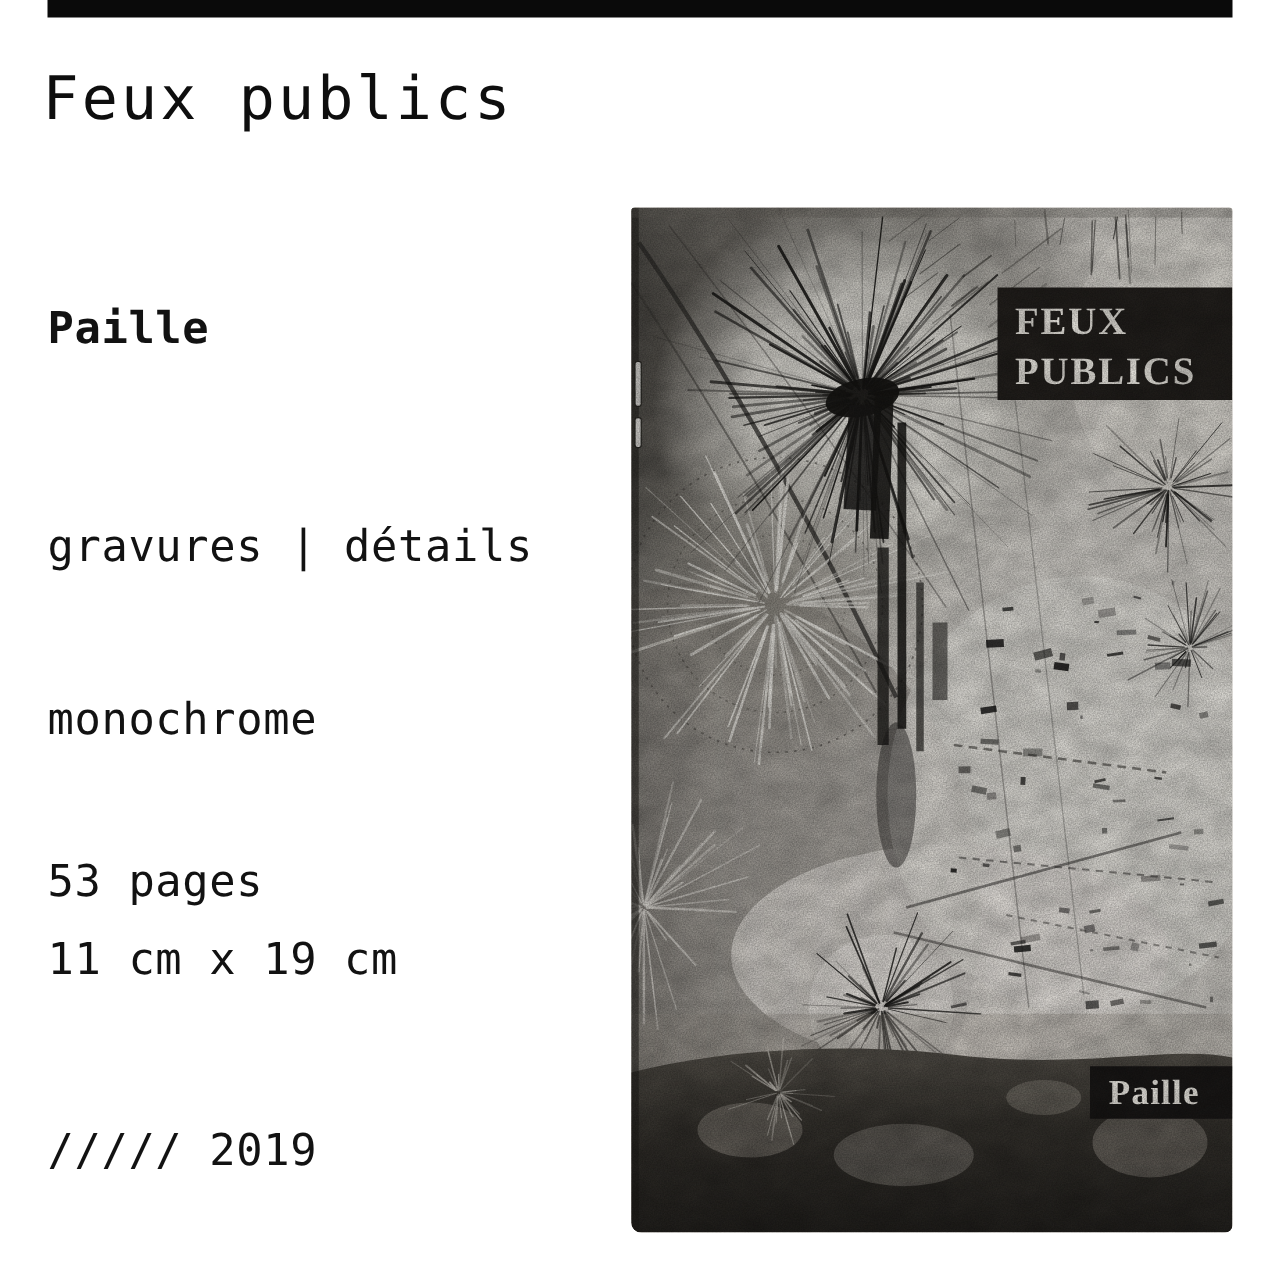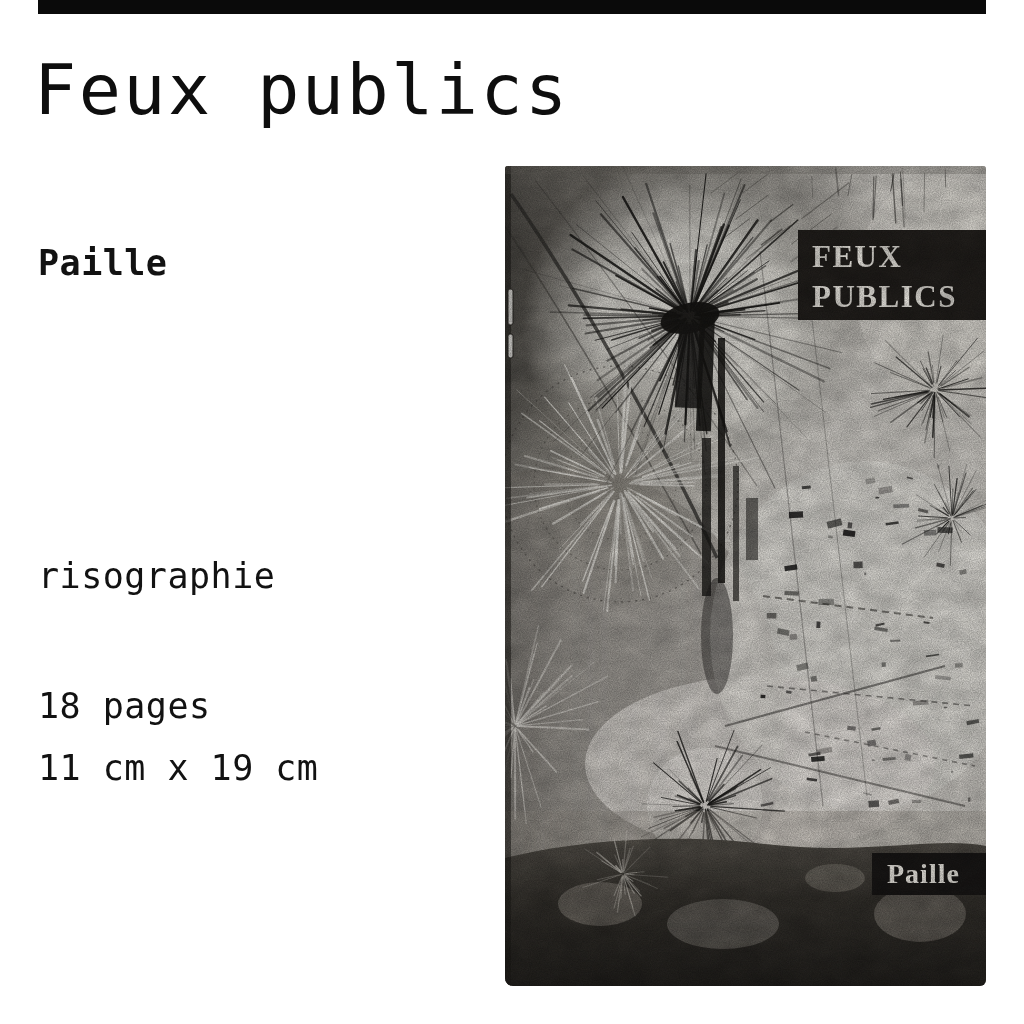--- a/index.html
+++ b/index.html
@@ -12,7 +12,7 @@
   }
   .title{
     position:absolute;left:34px;top:55px;margin:0;
-    font-size:70px;font-weight:normal;letter-spacing:2.5px;line-height:1;
+    font-size:48px;font-weight:normal;letter-spacing:2.5px;line-height:1;
     font-family:"DejaVu Sans Mono",monospace;color:#0e0e0e;white-space:pre;text-align:center;
   }
   .line{

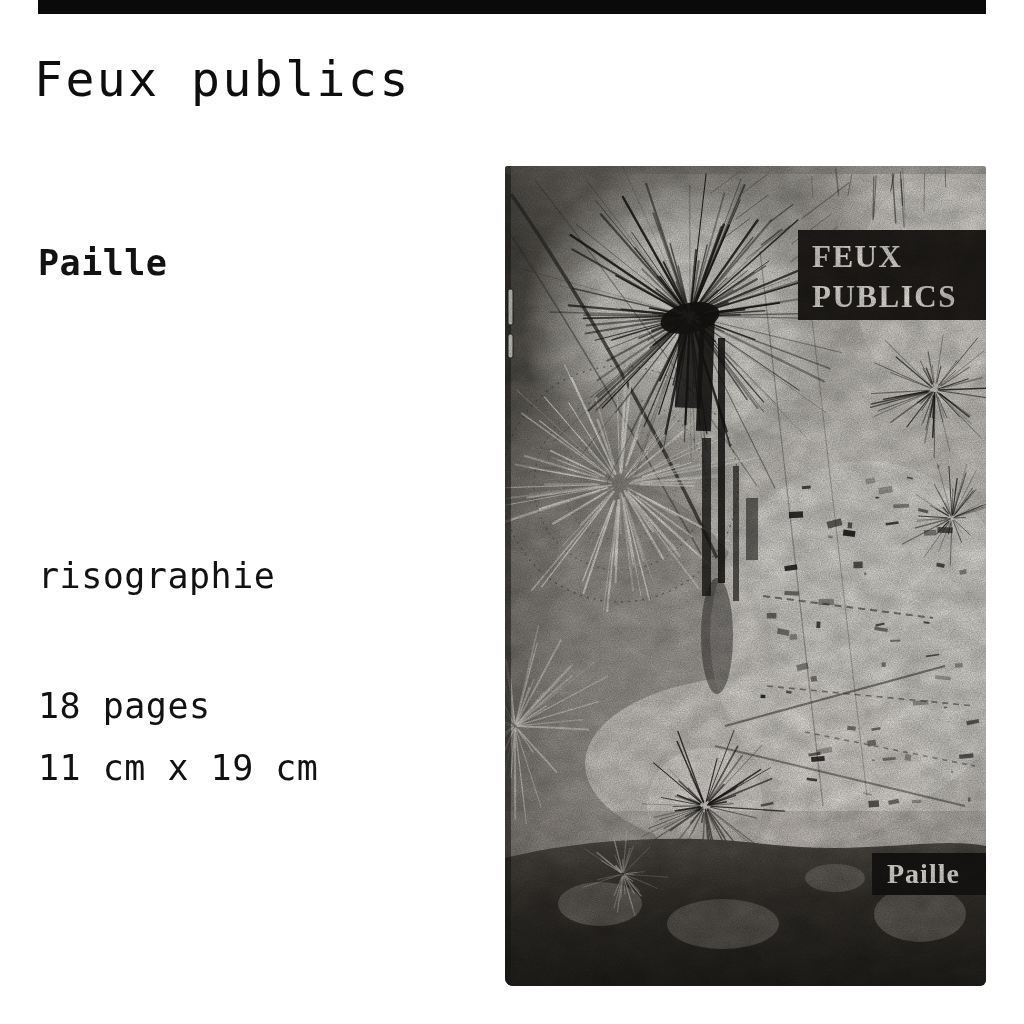--- a/index.html
+++ b/index.html
@@ -54,6 +54,7 @@
 
   <div class="line bold l-pub-name">Paille</div>
 
+  <div class="line l-auth-desc">gravures | détails</div>
 
   <div class="line l-tech1">risographie</div>
 

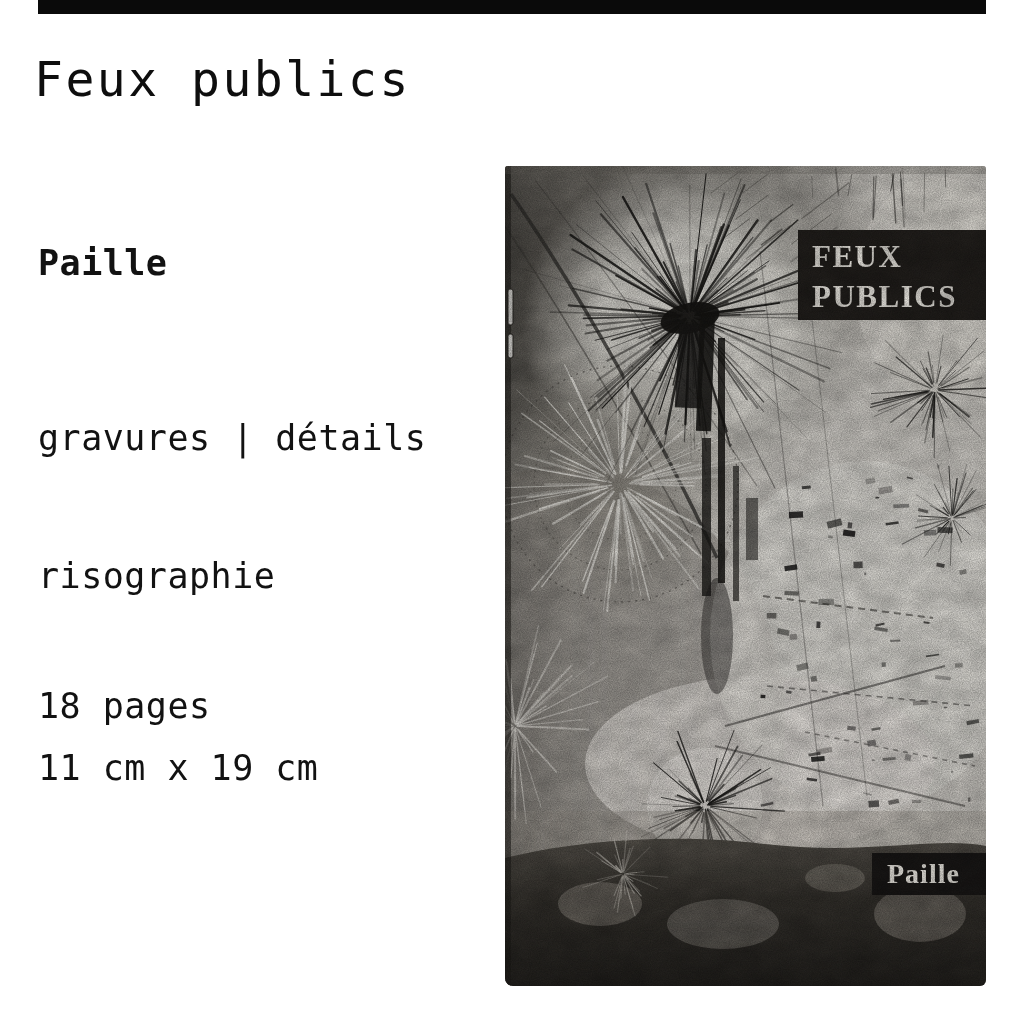--- a/index.html
+++ b/index.html
@@ -56,7 +56,7 @@
 
   <div class="line l-auth-desc">gravures | détails</div>
 
-  <div class="line l-tech1">risographie</div>
+  <div class="line l-tech1">monochrome</div>
 
   <div class="line l-pages">18 pages</div>
   <div class="line l-size">11 cm x 19 cm</div>

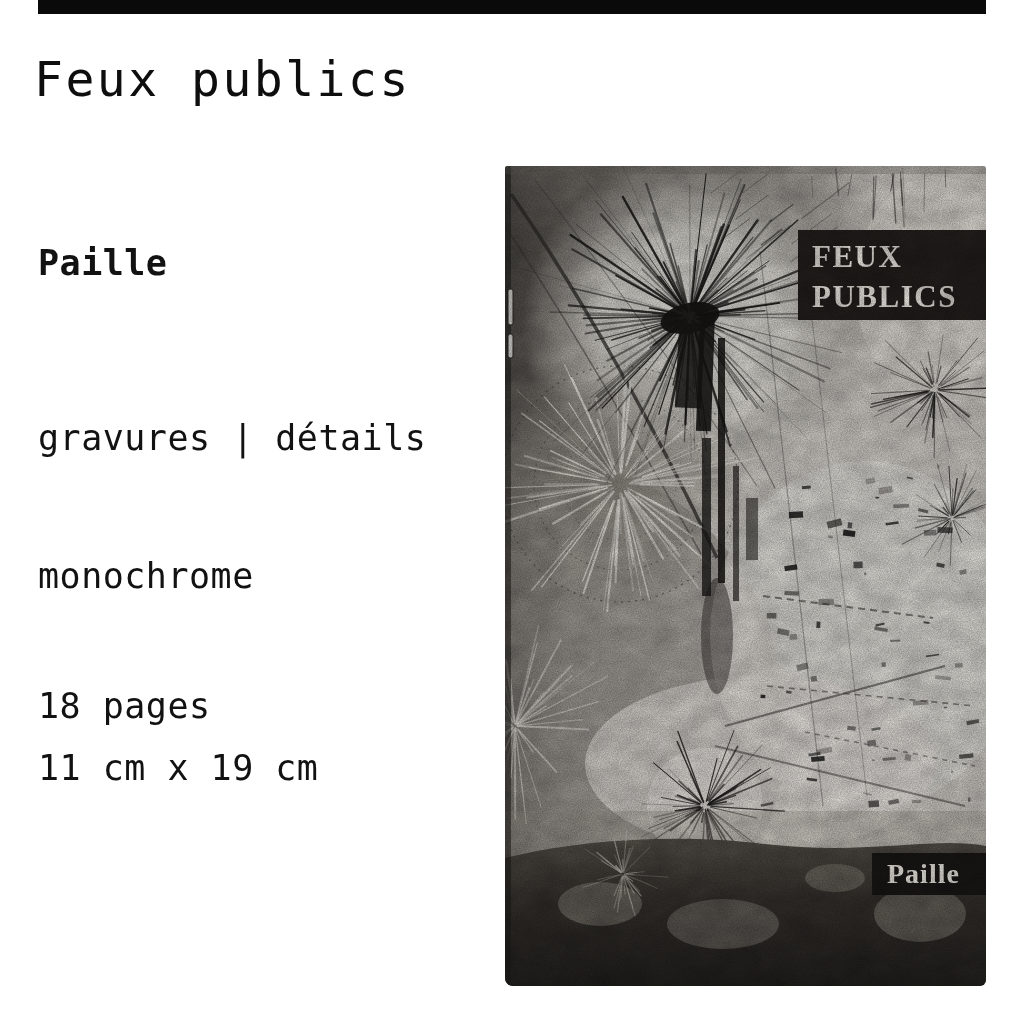--- a/index.html
+++ b/index.html
@@ -58,7 +58,7 @@
 
   <div class="line l-tech1">monochrome</div>
 
-  <div class="line l-pages">18 pages</div>
+  <div class="line l-pages">53 pages</div>
   <div class="line l-size">11 cm x 19 cm</div>
 
 

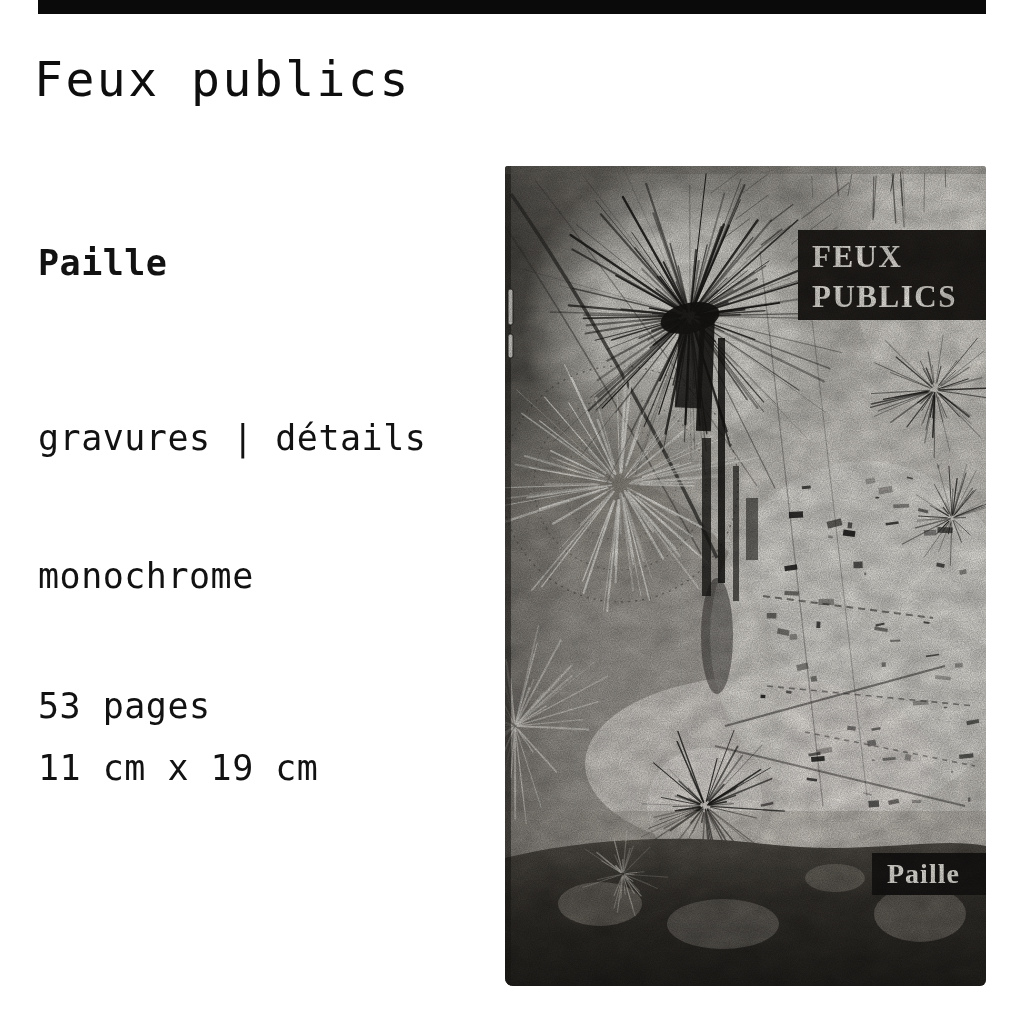--- a/index.html
+++ b/index.html
@@ -61,6 +61,7 @@
   <div class="line l-pages">53 pages</div>
   <div class="line l-size">11 cm x 19 cm</div>
 
+  <div class="line l-year">///// 2019</div>
 
   <figure class="cover">
     <svg width="481" height="820" viewBox="0 0 481 820" xmlns="http://www.w3.org/2000/svg">

